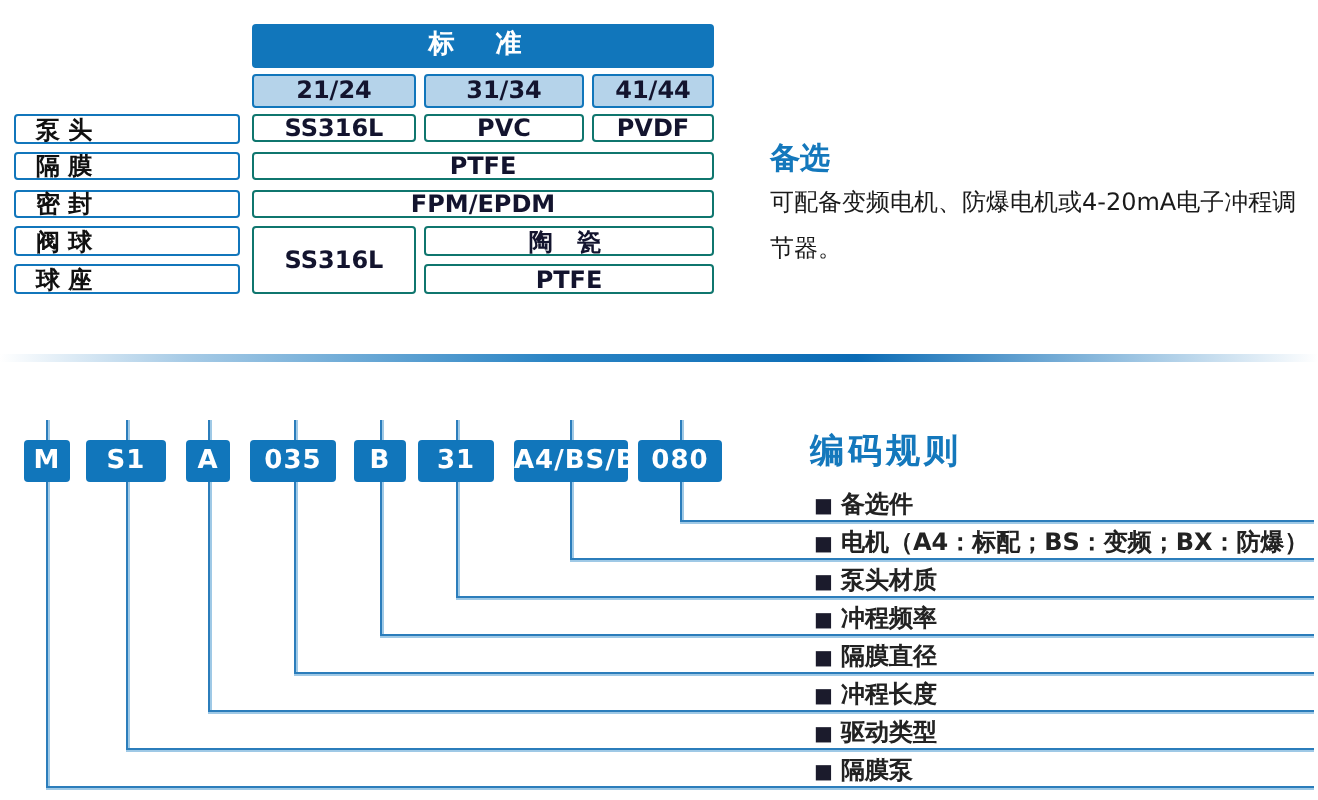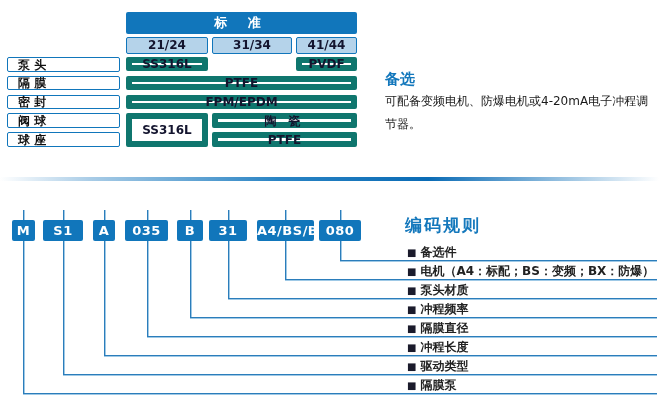--- a/index.html
+++ b/index.html
@@ -11,7 +11,7 @@
               text-align:center;letter-spacing:8px;line-height:22px;border-radius:2px;}
   .tbl-colhead{background:#b5d3ea;border:1px solid #1176bb;color:#13142e;font-weight:bold;
                font-size:12px;text-align:center;line-height:15px;border-radius:2px;}
-  .tbl-cell{background:#fff;border:6px solid #0f766e;color:#13142e;font-weight:bold;
+  .tbl-cell{background:#fff;border:1px solid #0f766e;color:#13142e;font-weight:bold;
             font-size:12px;text-align:center;line-height:12px;border-radius:2px;
             display:flex;align-items:center;justify-content:center;}
   .row-label{background:#fff;border:1px solid #1176bb;color:#111;font-weight:bold;

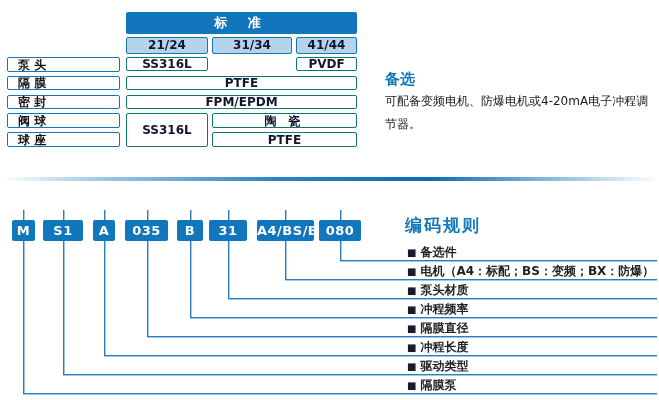--- a/index.html
+++ b/index.html
@@ -61,6 +61,7 @@
   <div class="abs tbl-colhead" style="left:296px;top:37px;width:61px;height:17px;">41/44</div>
 
   <div class="abs tbl-cell" style="left:126px;top:57px;width:82px;height:14px;">SS316L</div>
+  <div class="abs tbl-cell" style="left:212px;top:57px;width:80px;height:14px;">PVC</div>
   <div class="abs tbl-cell" style="left:296px;top:57px;width:61px;height:14px;">PVDF</div>
 
   <div class="abs tbl-cell" style="left:126px;top:76px;width:231px;height:14px;">PTFE</div>

